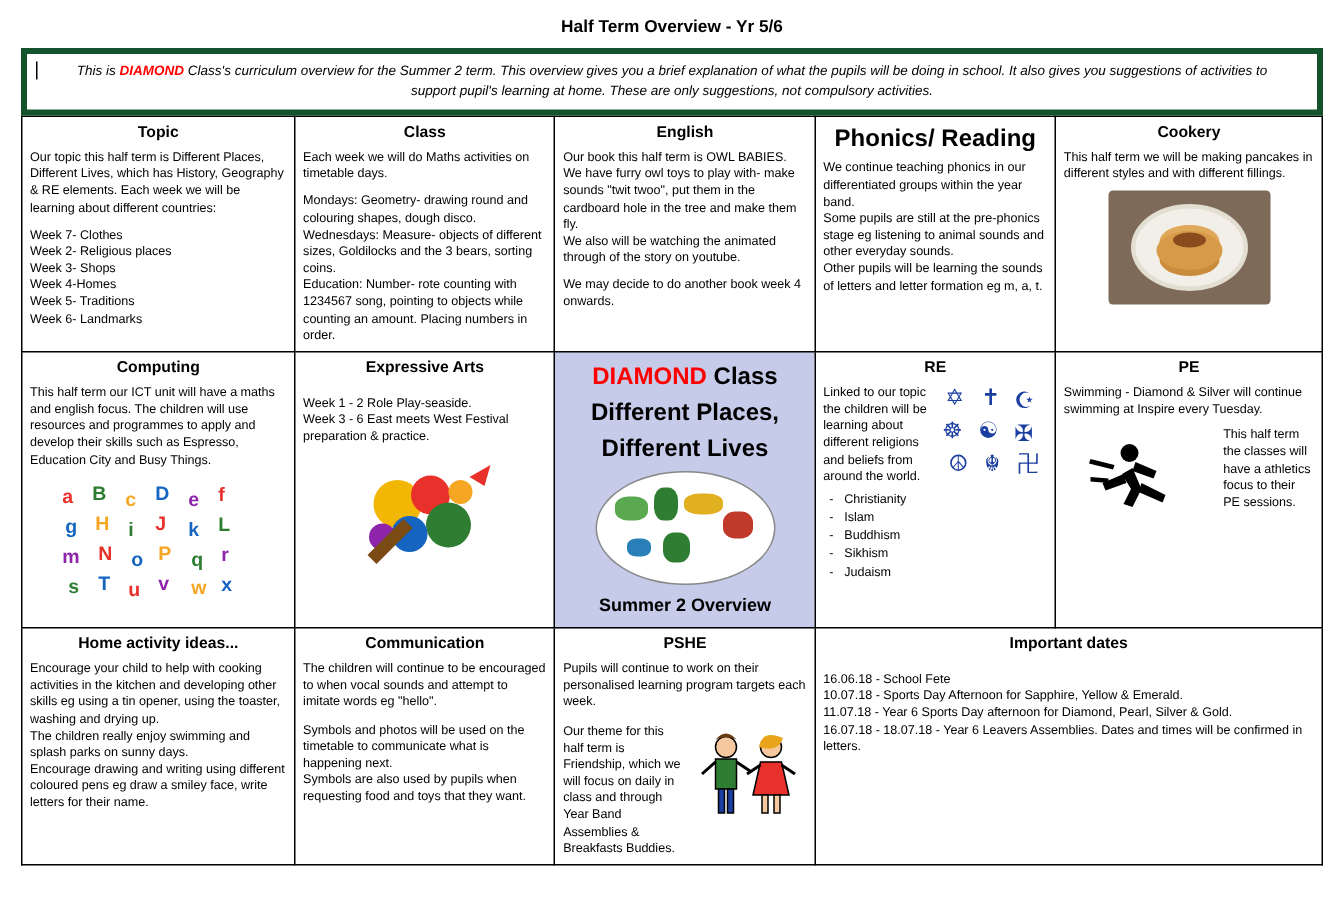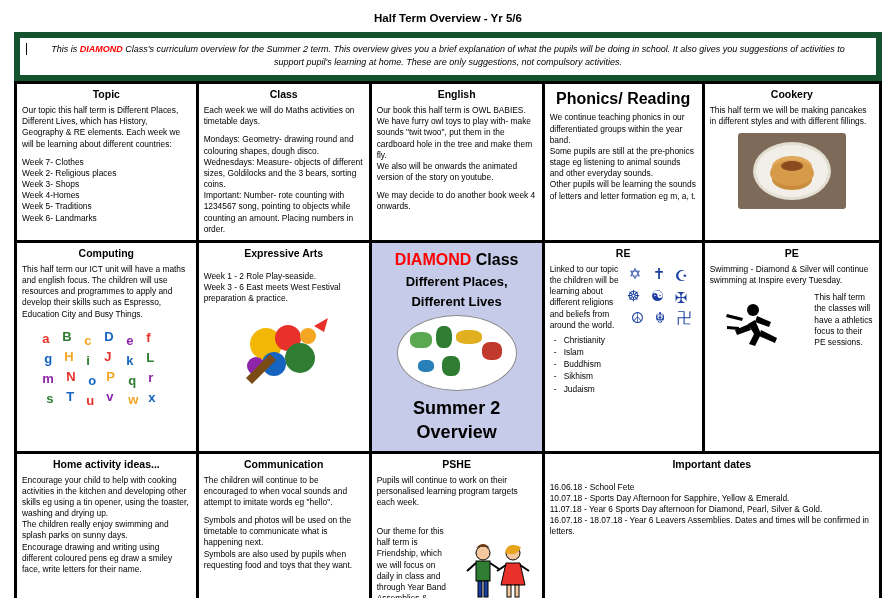--- a/index.html
+++ b/index.html
@@ -29,7 +29,7 @@
     margin: 4px 0 8px 0;
   }
   .intro {
-    border: 6px solid #14532d;
+    border: 4px solid #14532d;
     padding: 5px 28px 6px 28px;
     text-align: center;
     font-style: italic;

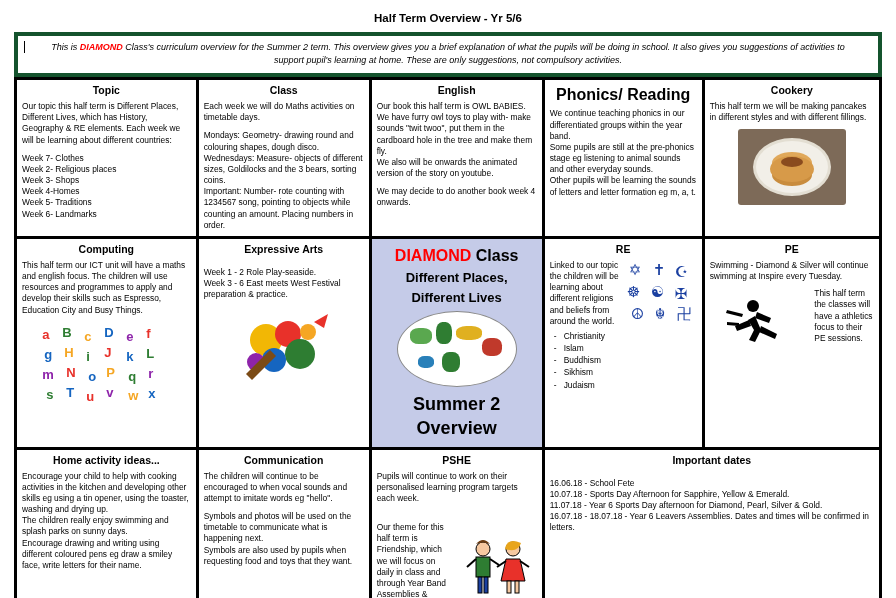--- a/index.html
+++ b/index.html
@@ -56,7 +56,7 @@
     margin-top: 0;
   }
   table.grid td {
-    border: 3px solid #000000;
+    border: 1px solid #000000;
     vertical-align: top;
     padding: 4px 5px 5px 5px;
     font-size: 8.4px;

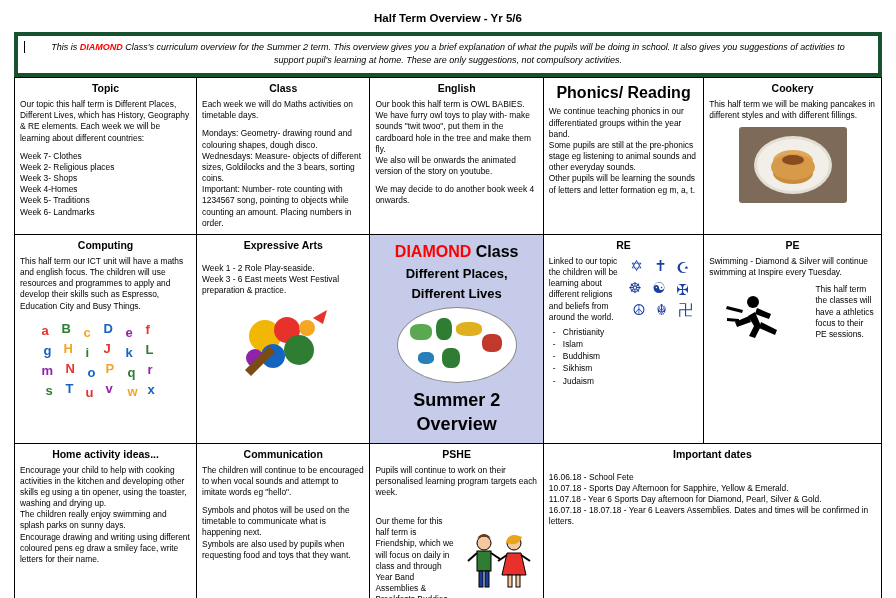--- a/index.html
+++ b/index.html
@@ -255,7 +255,7 @@
         <span class="cell-title">English</span>
         <p>Our book this half term is OWL BABIES.</p>
         <p>We have furry owl toys to play with- make sounds "twit twoo", put them in the cardboard hole in the tree and make them fly.</p>
-        <p>We also will be onwards the animated version of the story on youtube.</p>
+        <p>We also will be watching the animated through of the story on youtube.</p>
         <div class="spacer"></div>
         <p>We may decide to do another book week 4 onwards.</p>
       </td>

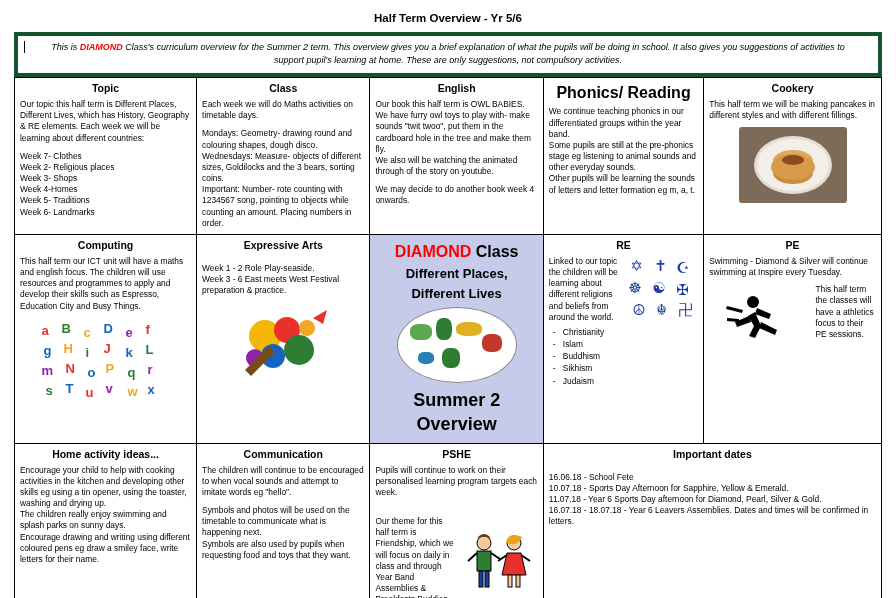--- a/index.html
+++ b/index.html
@@ -248,7 +248,7 @@
         <div class="spacer"></div>
         <p><span class="u">Mondays:</span><span> Geometry- drawing round and colouring shapes, dough disco.</span></p>
         <p><span class="u">Wednesdays:</span><span> Measure- objects of different sizes, Goldilocks and the 3 bears, sorting coins.</span></p>
-        <p><span class="u">Important:</span><span> Number- rote counting with 1234567 song, pointing to objects while counting an amount. Placing numbers in order.</span></p>
+        <p><span class="u">Education:</span><span> Number- rote counting with 1234567 song, pointing to objects while counting an amount. Placing numbers in order.</span></p>
       </td>
 
       <td>

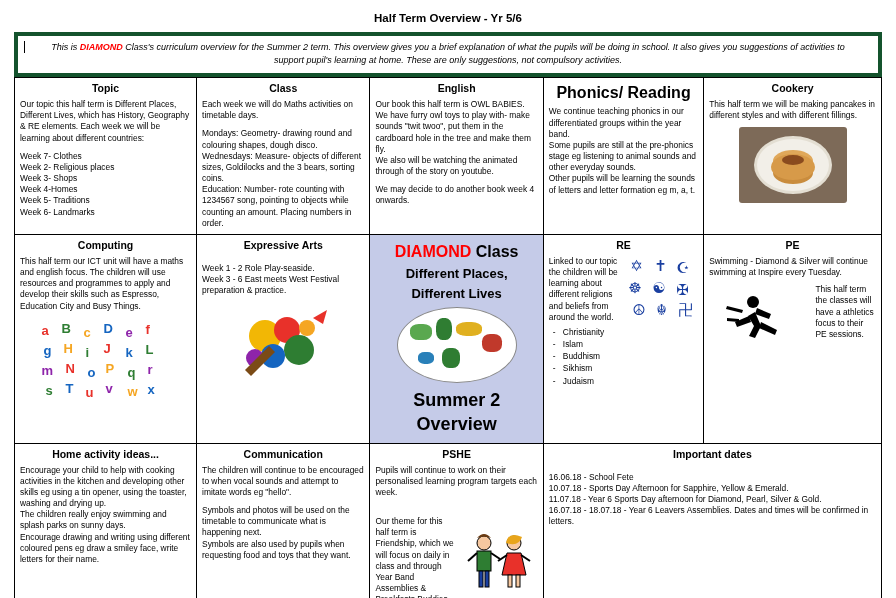--- a/index.html
+++ b/index.html
@@ -104,7 +104,7 @@
   }
   .center-cell .dtitle .red { font-size: 16px; }
   .center-cell .sub {
-    font-size: 13px;
+    font-size: 16px;
     font-weight: bold;
     line-height: 1.25;
     margin-bottom: 4px;

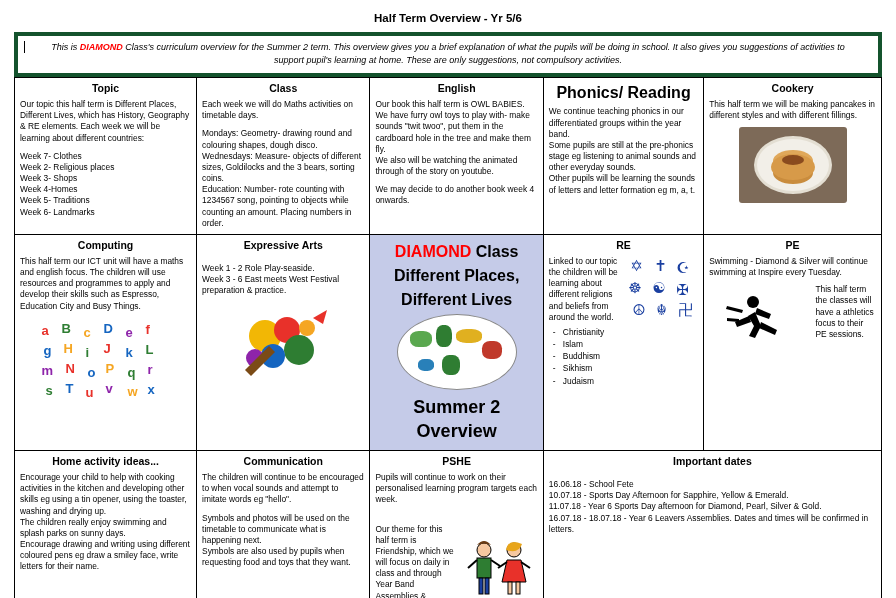--- a/index.html
+++ b/index.html
@@ -110,7 +110,7 @@
     margin-bottom: 4px;
   }
   .center-cell .sum {
-    font-size: 18px;
+    font-size: 12px;
     font-weight: bold;
     margin-top: 6px;
   }

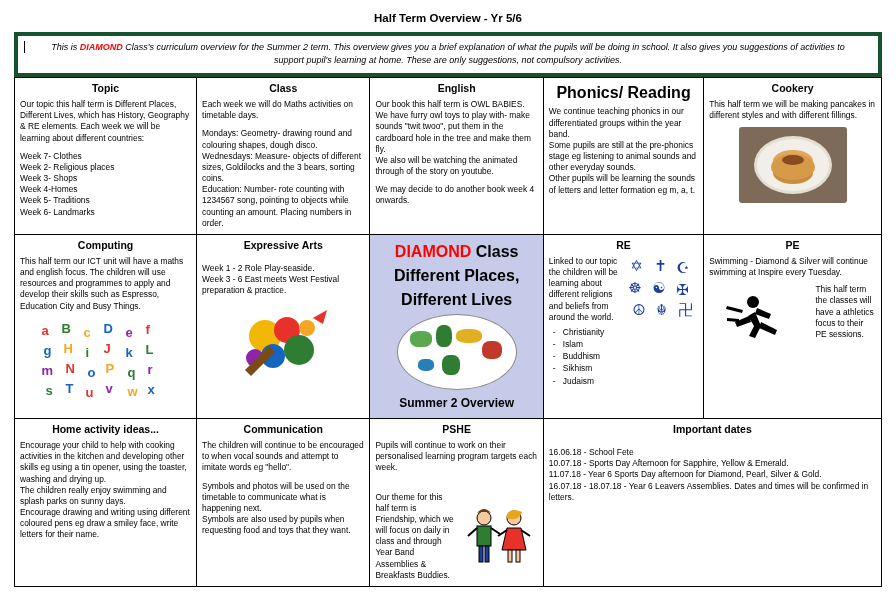--- a/index.html
+++ b/index.html
@@ -416,7 +416,7 @@
       <td>
         <span class="cell-title">PSHE</span>
         <p>Pupils will continue to work on their personalised learning program targets each week.</p>
-        <div class="psho-flex" style="margin-top:18px;align-items:center;">
+        <div class="psho-flex" style="margin-top:8px;">
           <div class="psho-left">
             <p>Our theme for this half term is Friendship,  which we will focus on daily in class and through Year Band Assemblies &amp; Breakfasts Buddies.</p>
           </div>

